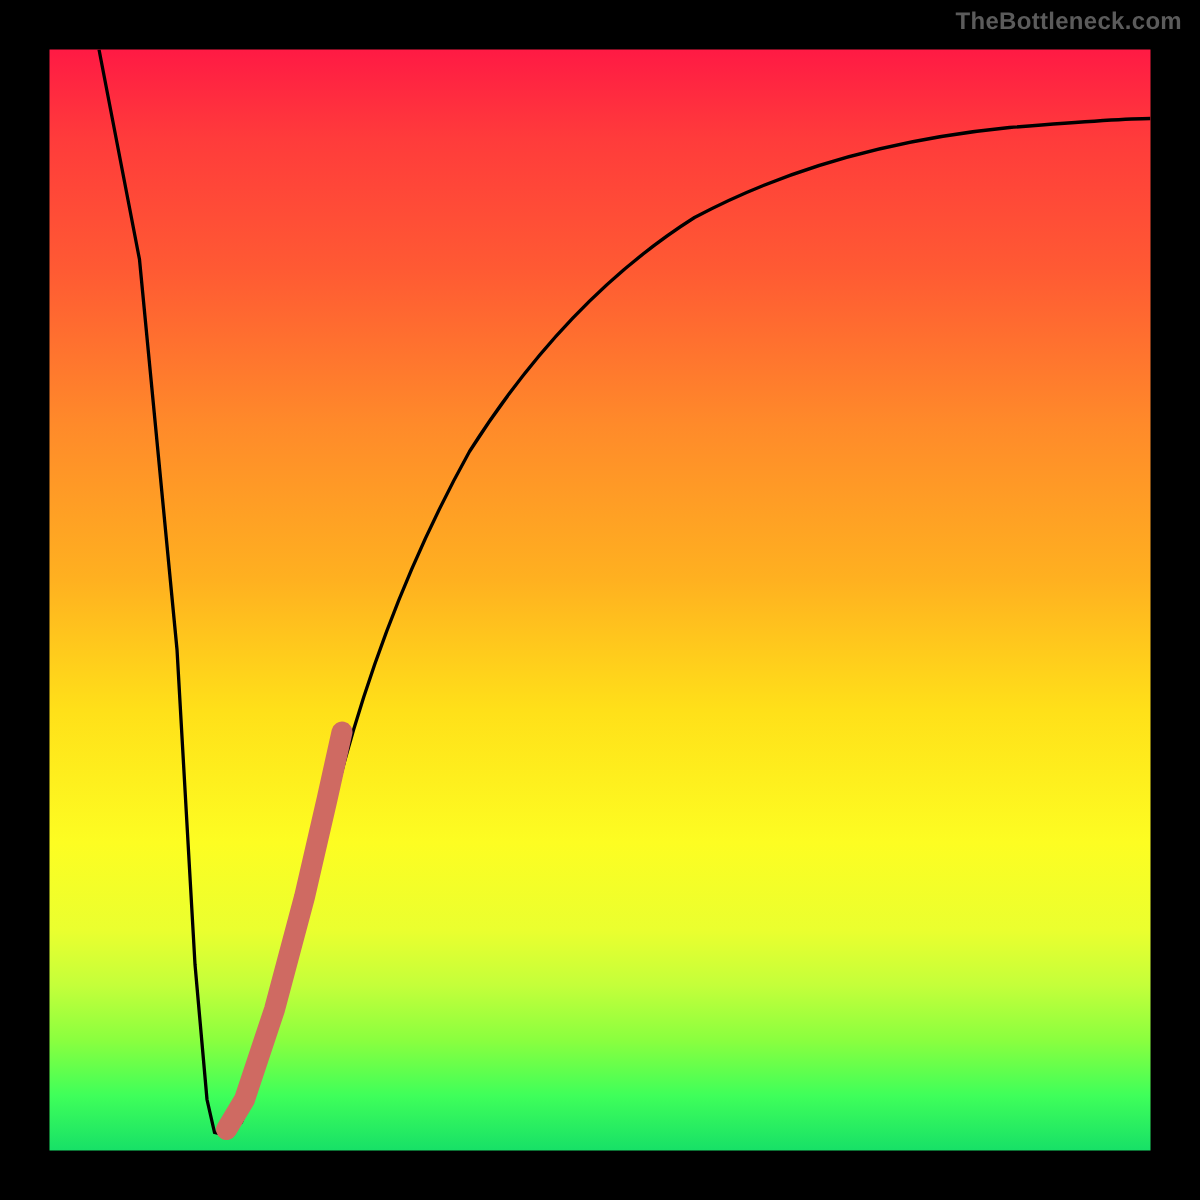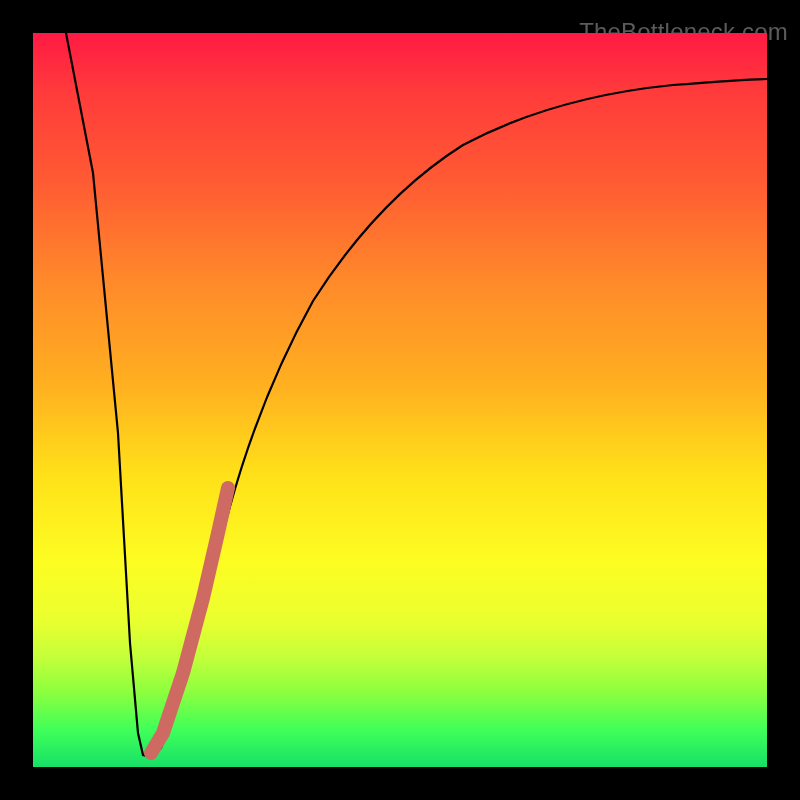--- a/index.html
+++ b/index.html
@@ -44,11 +44,10 @@
     top: 6px;
     right: 12px;
     color: #5b5b5b;
-    font-size: 24px;
-    font-weight: 400;
+    font-size: 16px;
+    font-weight: 700;
     letter-spacing: 0.2px;
     user-select: none;
-    margin-top: 12px;
   }
   svg.curve {
     position: absolute;

